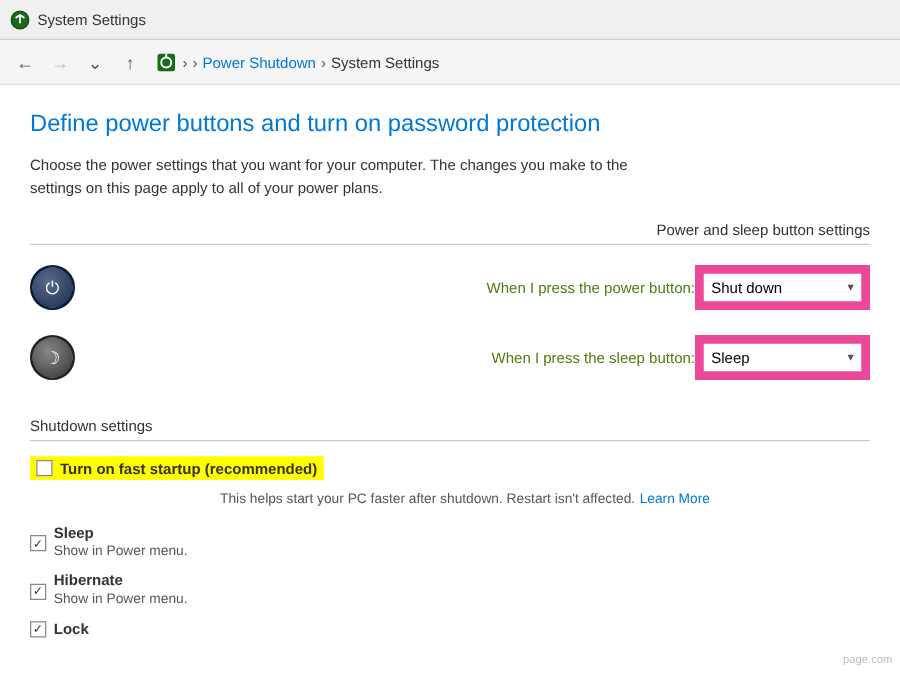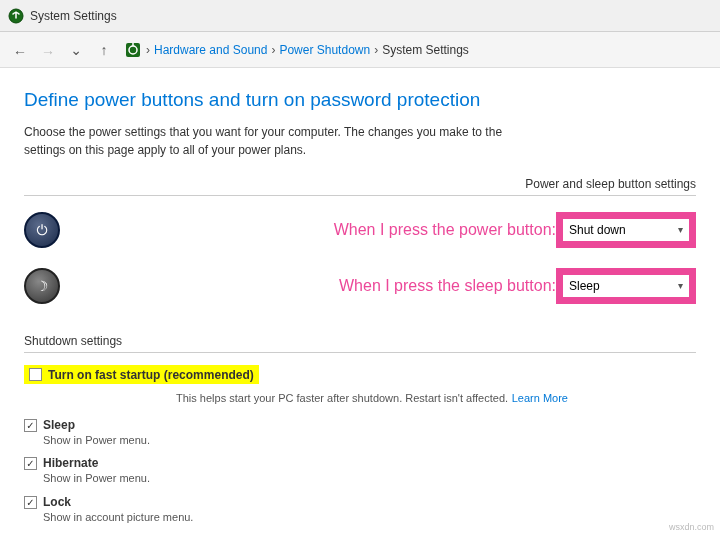--- a/index.html
+++ b/index.html
@@ -278,7 +278,6 @@
       <line x1="9" y1="2" x2="9" y2="5" stroke="#fff" stroke-width="1.5"></line>
     </svg>
     <span class="breadcrumb-sep">›</span>
-    <span class="breadcrumb-item">Hardware and Sound</span>
     <span class="breadcrumb-sep">›</span>
     <span class="breadcrumb-item">Power Shutdown</span>
     <span class="breadcrumb-sep">›</span>

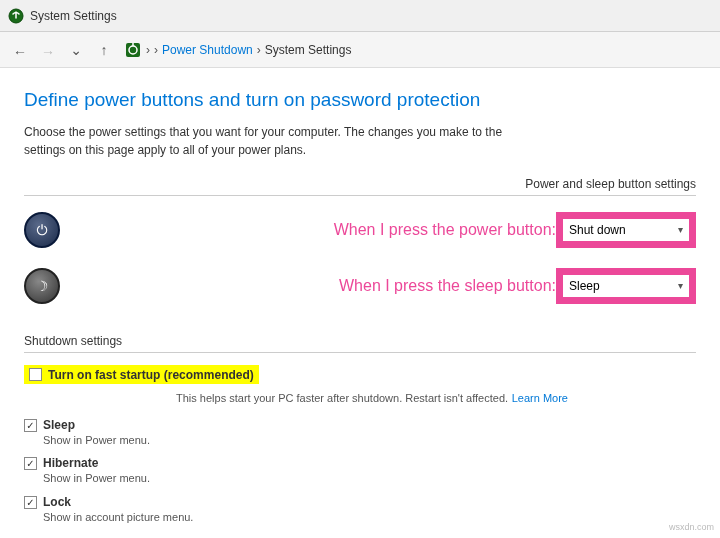--- a/index.html
+++ b/index.html
@@ -155,8 +155,8 @@
     }
 
     .button-label {
-      font-size: 16px;
-      color: #ec4899;
+      font-size: 12px;
+      color: #4d7c0f;
       flex: 1;
     }
 

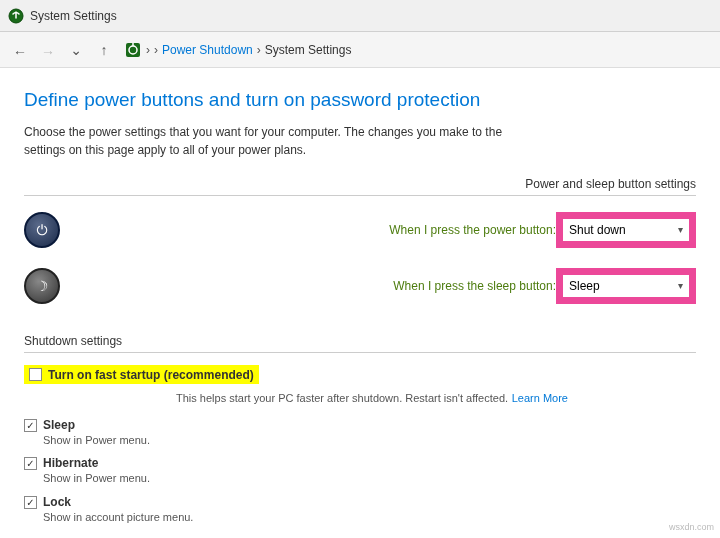--- a/index.html
+++ b/index.html
@@ -185,7 +185,7 @@
 
     .checkbox-row {
       display: flex;
-      align-items: flex-start;
+      align-items: center;
       margin-bottom: 4px;
       padding: 2px 0;
     }

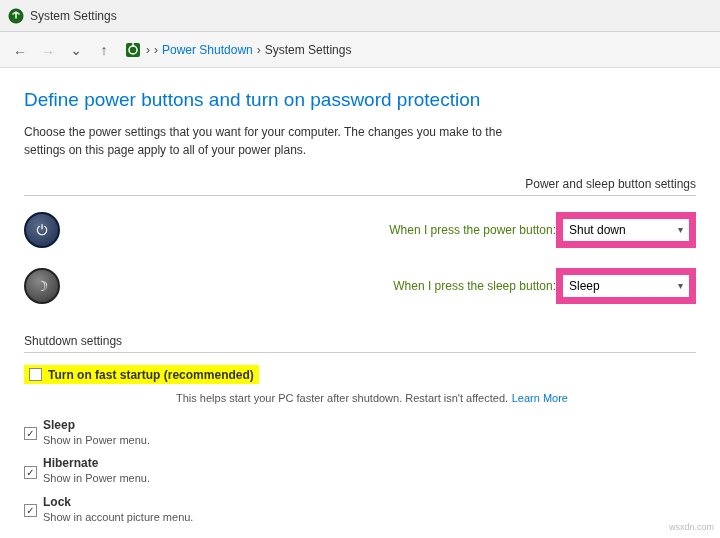--- a/index.html
+++ b/index.html
@@ -361,7 +361,6 @@
         </div>
         <div class="checkbox-label-group">
           <div class="checkbox-label">Lock</div>
-          <div class="checkbox-desc">Show in account picture menu.</div>
         </div>
       </div>
     </div>

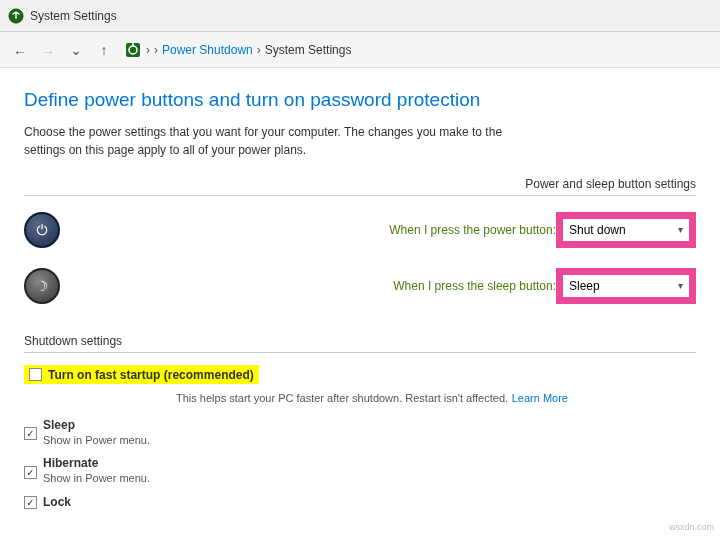--- a/index.html
+++ b/index.html
@@ -367,6 +367,6 @@
   </div>
 </div>
 
-<div class="watermark">wsxdn.com</div>
+<div class="watermark">page.com</div>
 
 </body></html>

